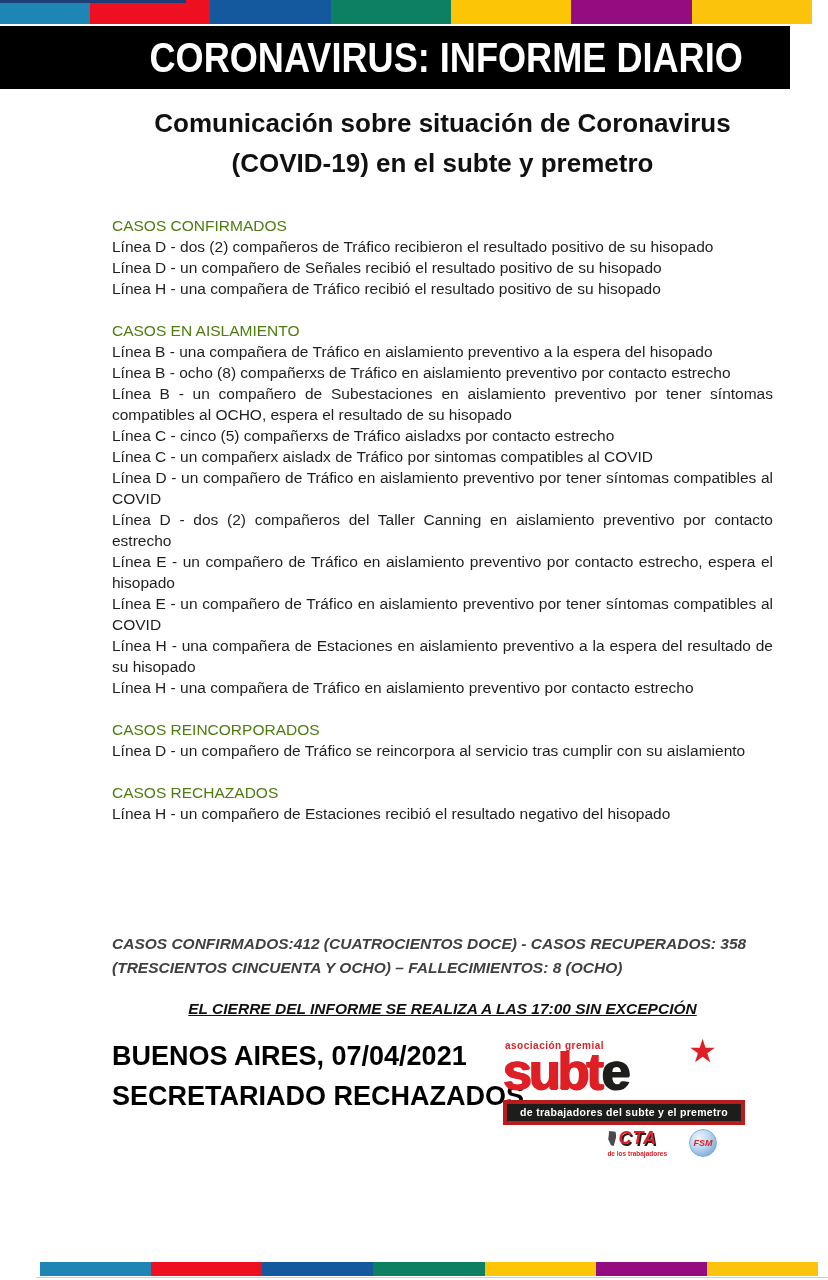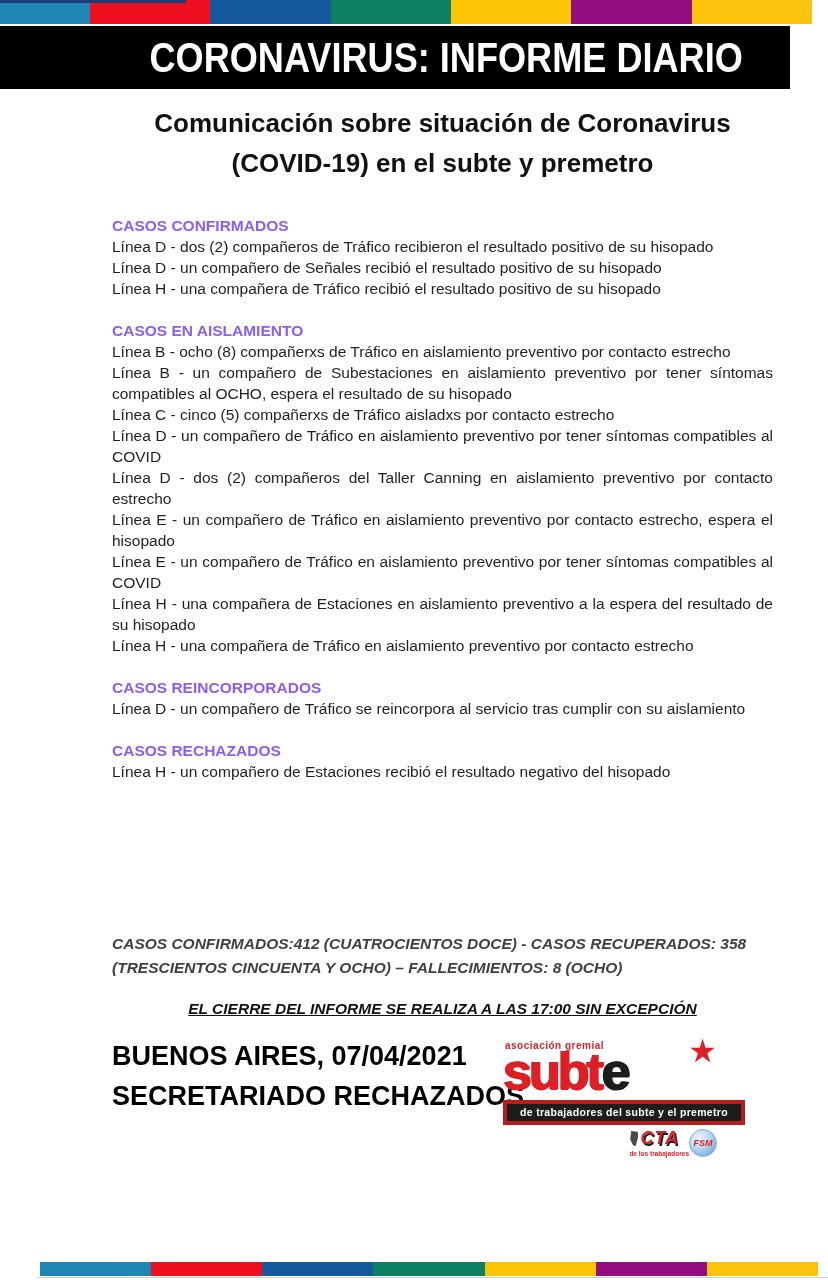--- a/index.html
+++ b/index.html
@@ -41,7 +41,7 @@
     position:absolute;top:215px;left:112px;width:661px;
     font-size:15.5px;line-height:21px;
   }
-  .content h2{font-size:15.5px;line-height:21px;font-weight:bold;margin:21px 0 0 0;color:#8b5cf6;}
+  .content h2{font-size:15.5px;line-height:21px;font-weight:normal;margin:21px 0 0 0;color:#4d7c0f;}
   .content h2:first-child{margin-top:0;}
   .content p{margin:0;text-align:justify;text-justify:inter-word;}
   

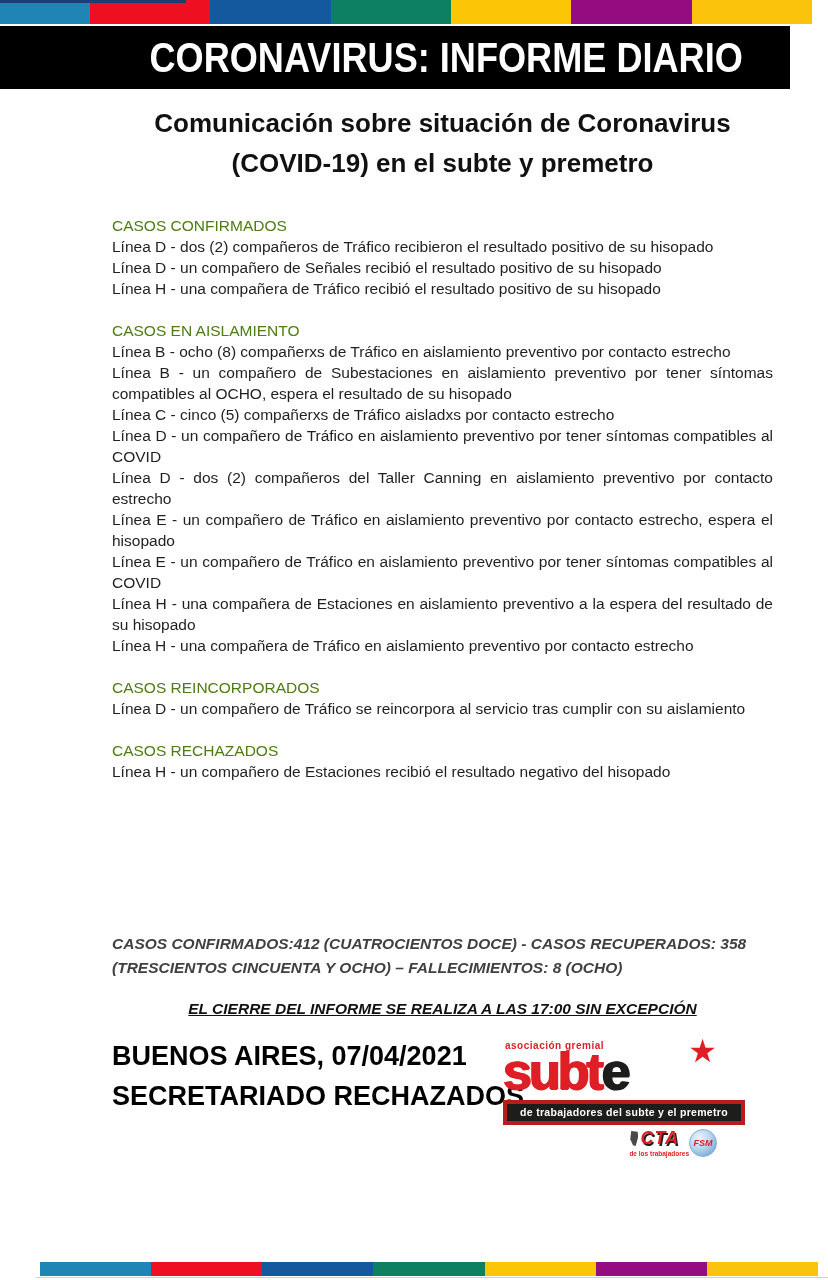--- a/index.html
+++ b/index.html
@@ -126,6 +126,7 @@
     <p>Línea H - una compañera de Tráfico recibió el resultado positivo de su hisopado</p>
 
     <h2>CASOS EN AISLAMIENTO</h2>
+    <p>Línea B - una compañera de Tráfico en aislamiento preventivo a la espera del hisopado</p>
     <p>Línea B - ocho (8) compañerxs de Tráfico en aislamiento preventivo por contacto estrecho</p>
     <p>Línea B - un compañero de Subestaciones en aislamiento preventivo por tener síntomas compatibles al OCHO, espera el resultado de su hisopado</p>
     <p>Línea C - cinco (5) compañerxs de Tráfico aisladxs por contacto estrecho</p>

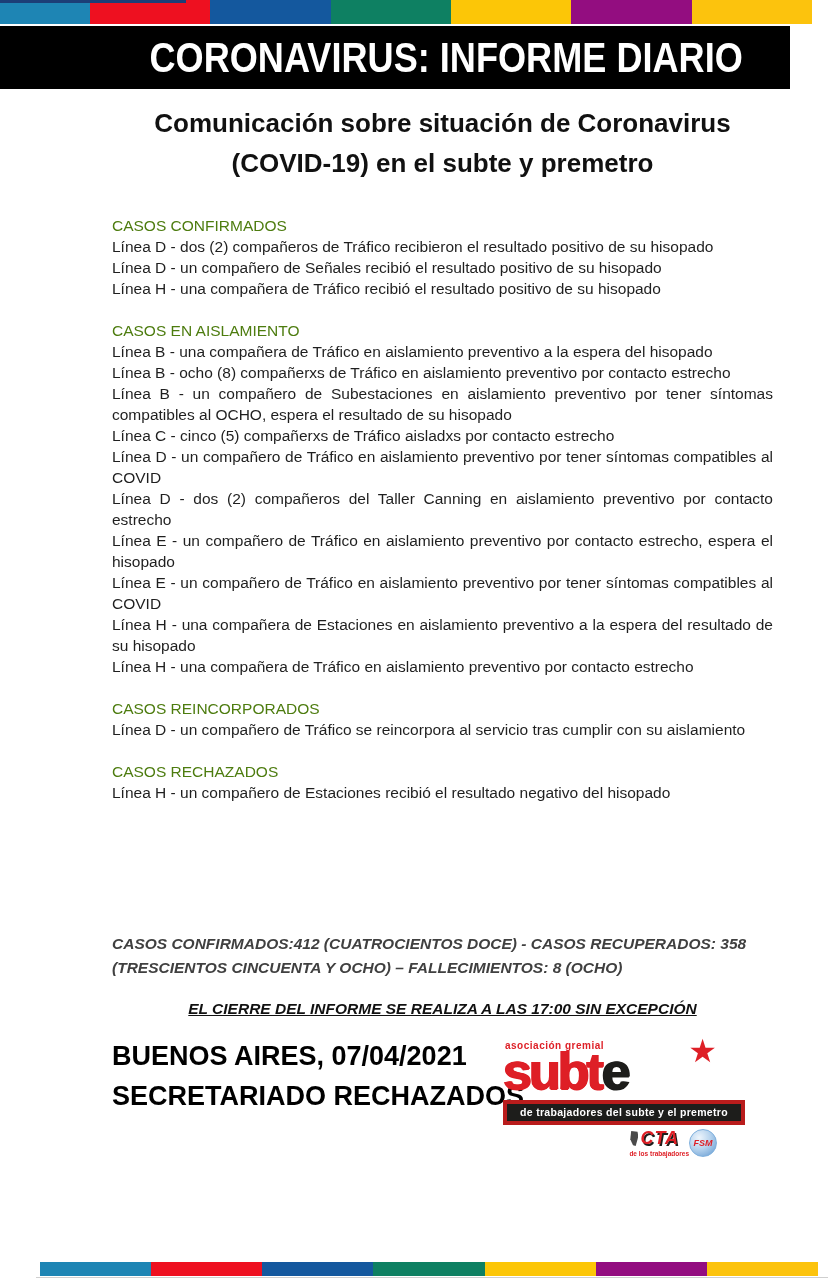--- a/index.html
+++ b/index.html
@@ -130,6 +130,7 @@
     <p>Línea B - ocho (8) compañerxs de Tráfico en aislamiento preventivo por contacto estrecho</p>
     <p>Línea B - un compañero de Subestaciones en aislamiento preventivo por tener síntomas compatibles al OCHO, espera el resultado de su hisopado</p>
     <p>Línea C - cinco (5) compañerxs de Tráfico aisladxs por contacto estrecho</p>
+    <p>Línea C - un compañerx aisladx de Tráfico por sintomas compatibles al COVID</p>
     <p>Línea D - un compañero de Tráfico en aislamiento preventivo por tener síntomas compatibles al COVID</p>
     <p>Línea D - dos (2) compañeros del Taller Canning en aislamiento preventivo por contacto estrecho</p>
     <p>Línea E - un compañero de Tráfico en aislamiento preventivo por contacto estrecho, espera el hisopado</p>

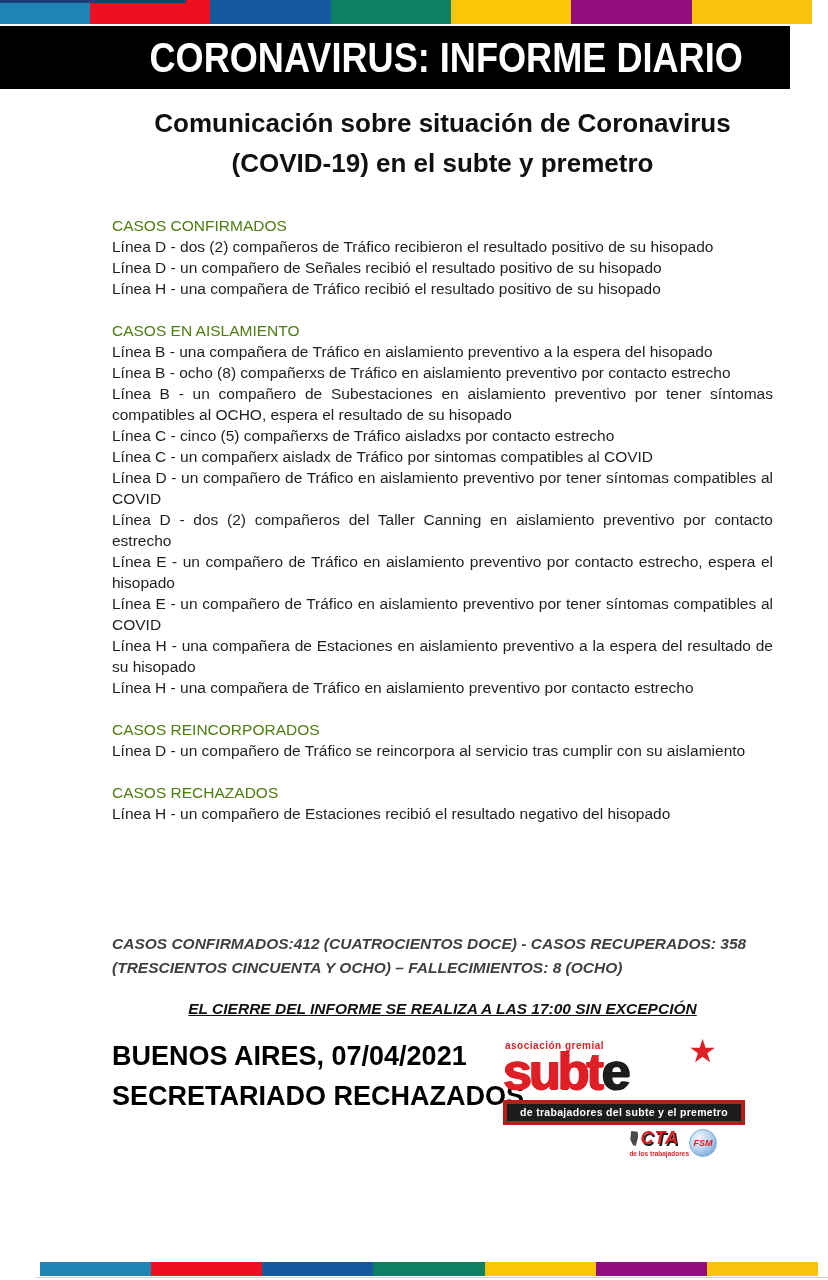--- a/index.html
+++ b/index.html
@@ -79,7 +79,7 @@
     font-size:10.5px;font-weight:bold;letter-spacing:.3px;
     text-align:center;padding:2px 0 3px 0;border:4px solid #b91c1c;
   }
-  .logo-orgs{display:flex;justify-content:flex-end;align-items:center;gap:0;margin-top:3px;padding-right:28px;}
+  .logo-orgs{display:flex;justify-content:flex-end;align-items:center;gap:22px;margin-top:3px;padding-right:28px;}
   .cta-block{text-align:center;}
   .cta-row{display:flex;align-items:center;gap:2px;}
   .map-shape{display:inline-block;width:9px;height:15px;background:#4a4a4a;

